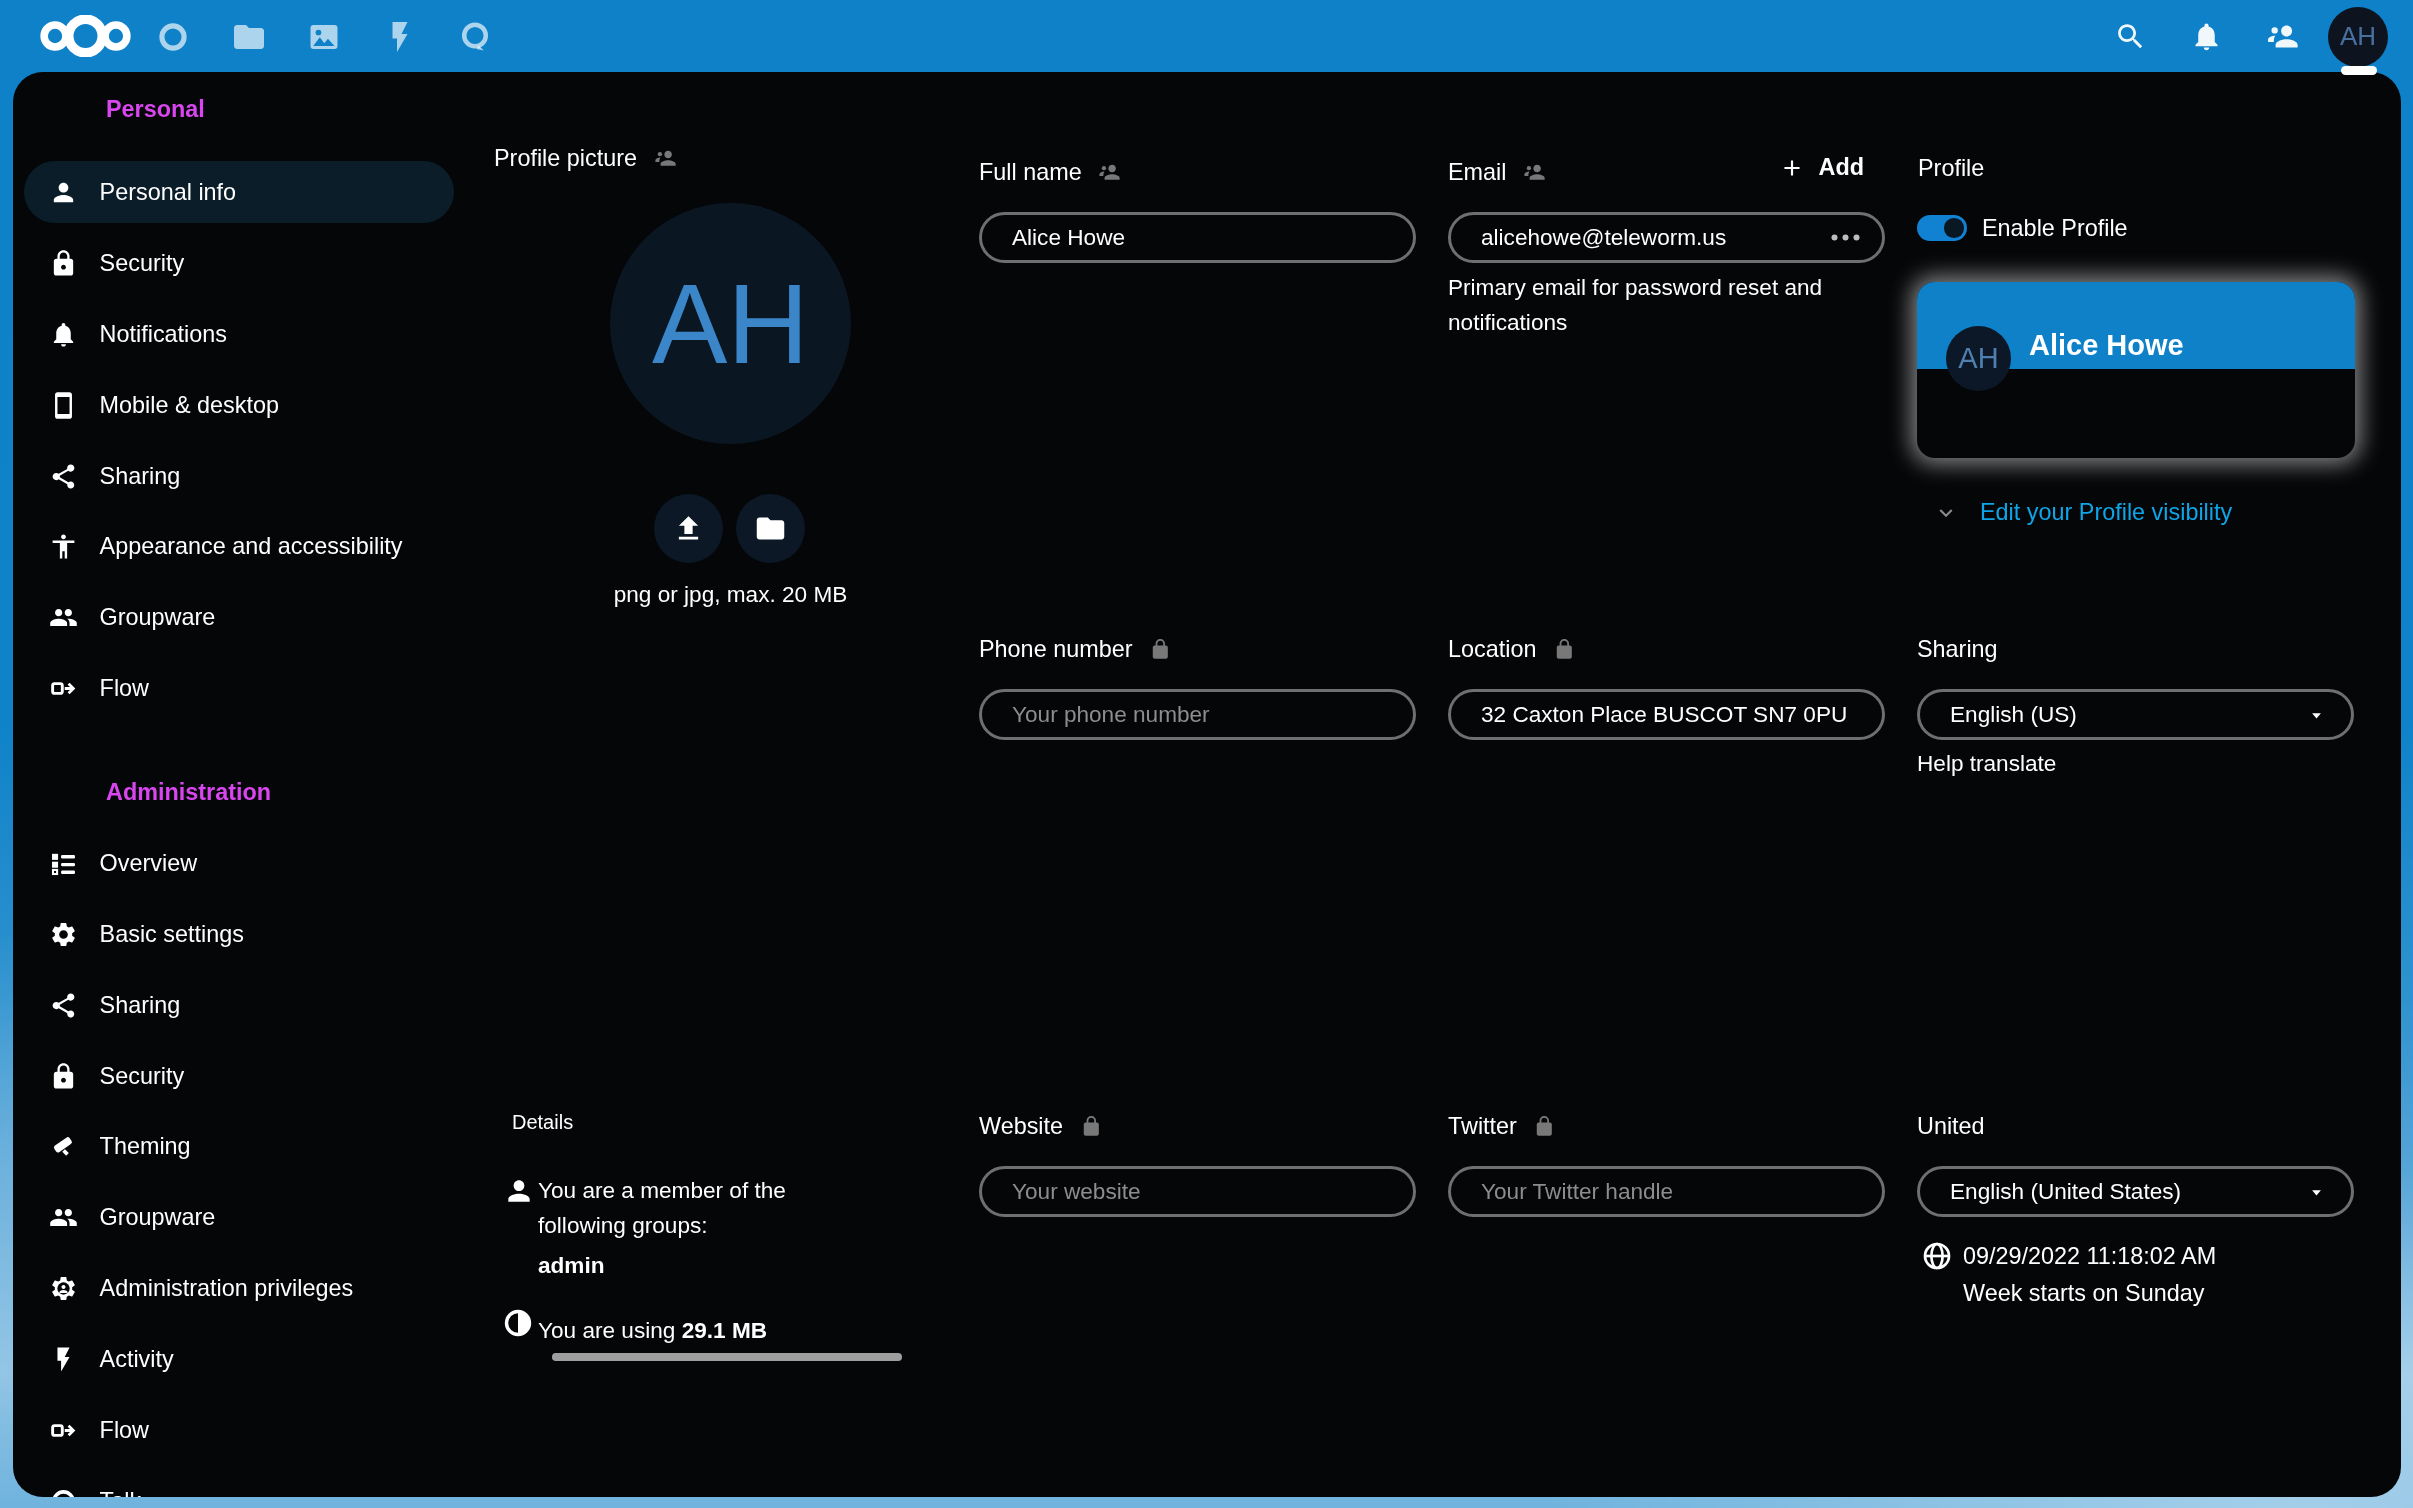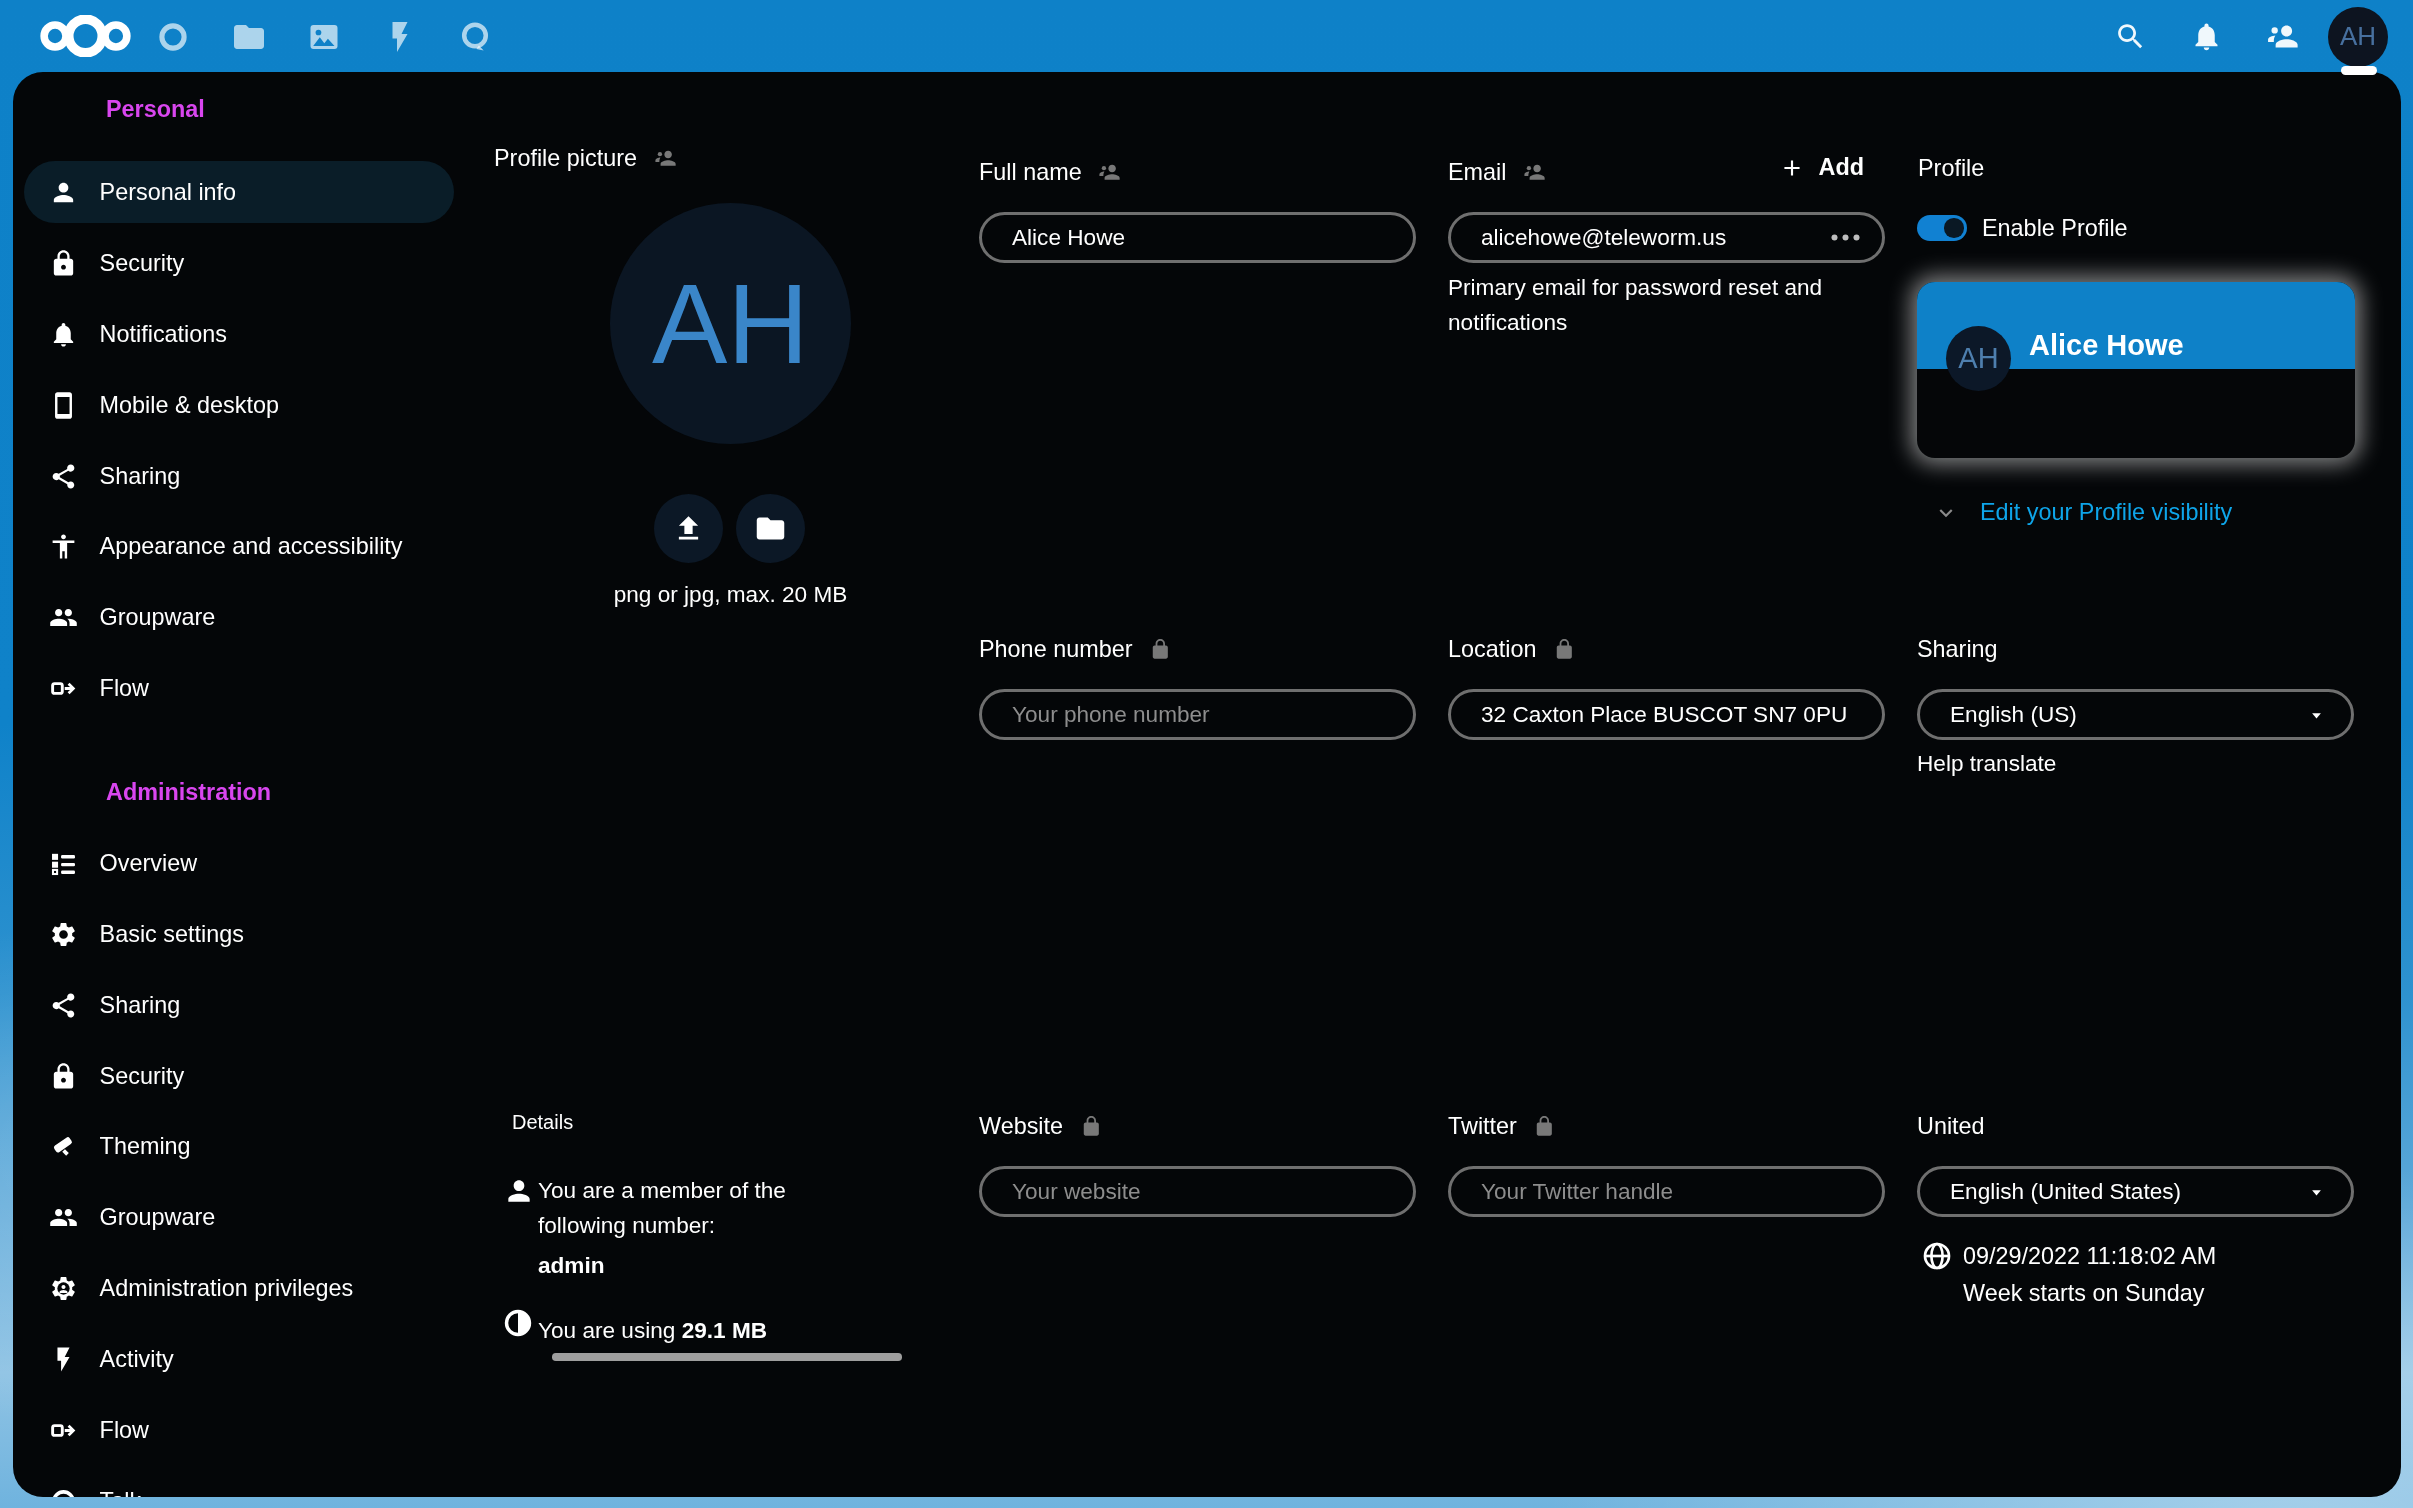--- a/index.html
+++ b/index.html
@@ -309,7 +309,7 @@
         <path fill="currentColor" d="M12 12c2.21 0 4-1.79 4-4s-1.79-4-4-4-4 1.79-4 4 1.79 4 4 4zm0 2c-2.67 0-8 1.34-8 4v2h16v-2c0-2.66-5.33-4-8-4z"></path>
       </svg>
   </span>
-  <div class="helper" style="left:525px;top:1101px;width:279px">You are a member of the following number:</div>
+  <div class="helper" style="left:525px;top:1101px;width:279px">You are a member of the following groups:</div>
   <div class="abs" style="left:525px;top:1181px;font-size:22.6px;font-weight:700">admin</div>
   <span class="abs icon" style="left:489px;top:1235px;width:32px;height:32px;color:#fff">
     <svg viewBox="0 0 24 24">

